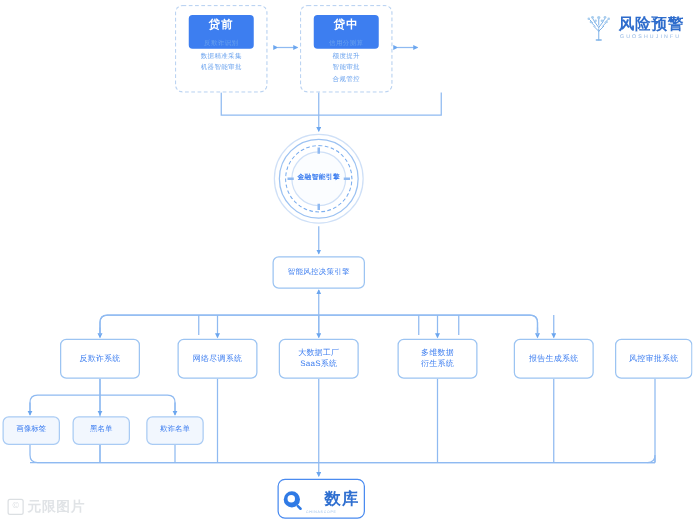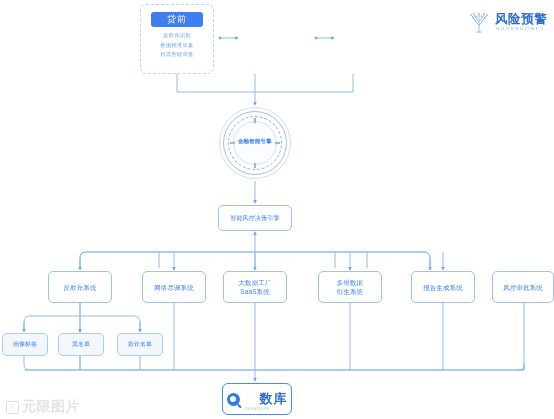--- a/index.html
+++ b/index.html
@@ -24,11 +24,11 @@
   .phase-head{
     position:absolute;left:50%;transform:translateX(-50%);
     top:7px;
-    width:52px;height:15px;
+    width:52px;height:27px;
     background:#3d7ef0;
     border-radius:3px;
     color:#ffffff;
-    font-size:9px;font-weight:normal;
+    font-size:9px;font-weight:bold;
     line-height:15px;text-align:center;
     letter-spacing:1px;
   }

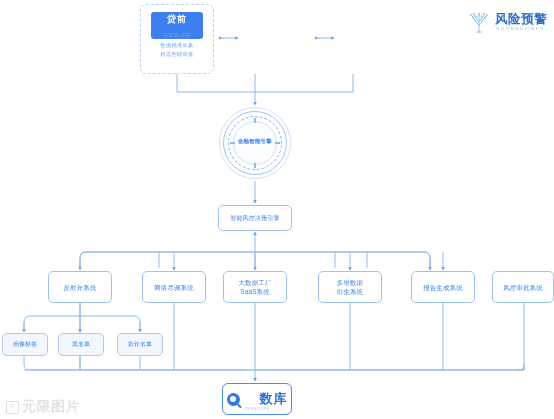--- a/index.html
+++ b/index.html
@@ -217,6 +217,15 @@
     </div>
   </div>
 
+  <div class="phase-group" style="left:240px;top:4px;width:74px;height:70px;">
+    <div class="phase-head">贷中</div>
+    <div class="phase-body">
+      <div class="phase-item">信用分测算</div>
+      <div class="phase-item">额度提升</div>
+      <div class="phase-item">智能审批</div>
+      <div class="phase-item">合规管控</div>
+    </div>
+  </div>
 
 
   <div class="engine-wrap">

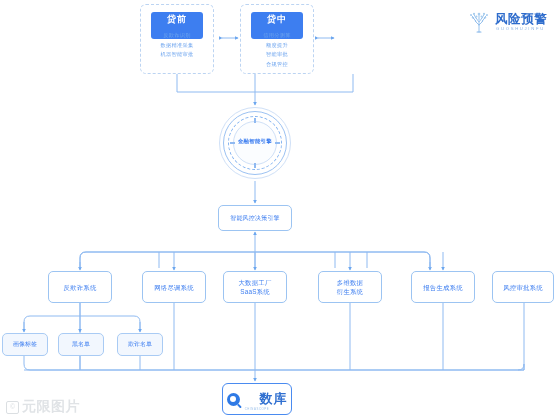--- a/index.html
+++ b/index.html
@@ -136,7 +136,7 @@
     width:11px;height:11px;border:1.2px solid #9aa4ae;border-radius:2px;
     color:#9aa4ae;font-size:7px;line-height:10px;text-align:center;
   }
-  .wm-text{font-size:14px;color:#a7b0b9;letter-spacing:.5px;font-weight:bold;}
+  .wm-text{font-size:11px;color:#a7b0b9;letter-spacing:.5px;font-weight:bold;}
 </style>
 </head>
 <body>

